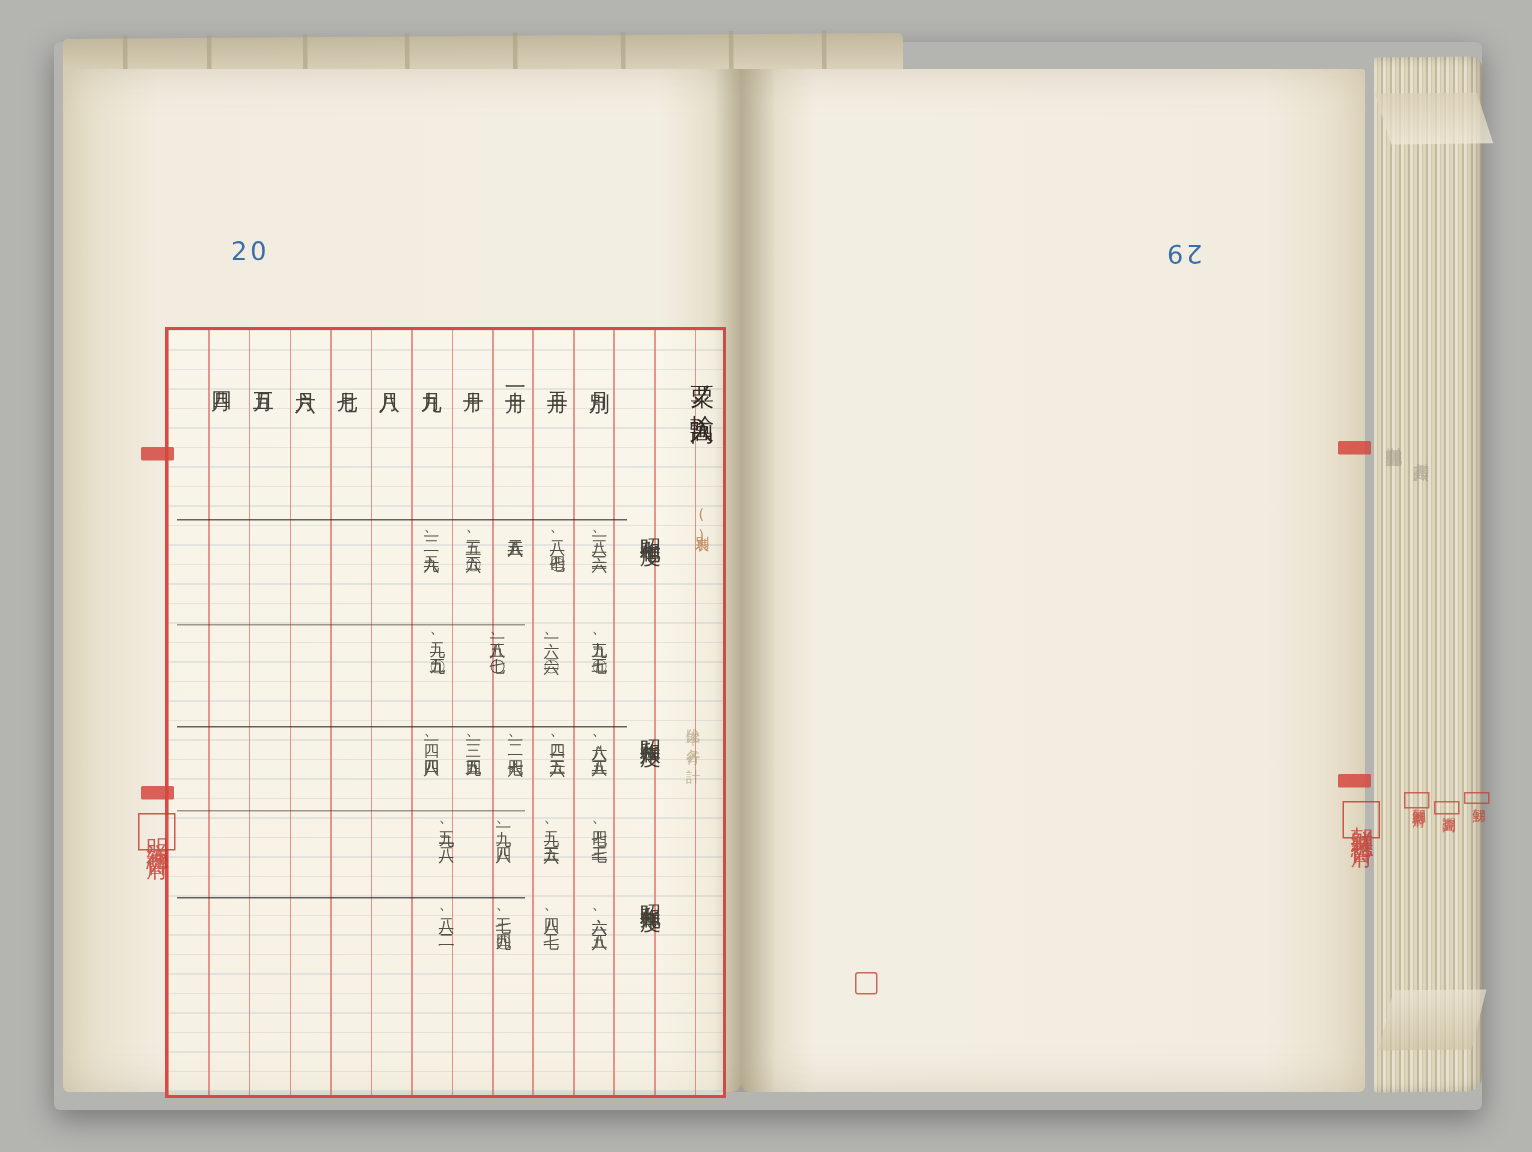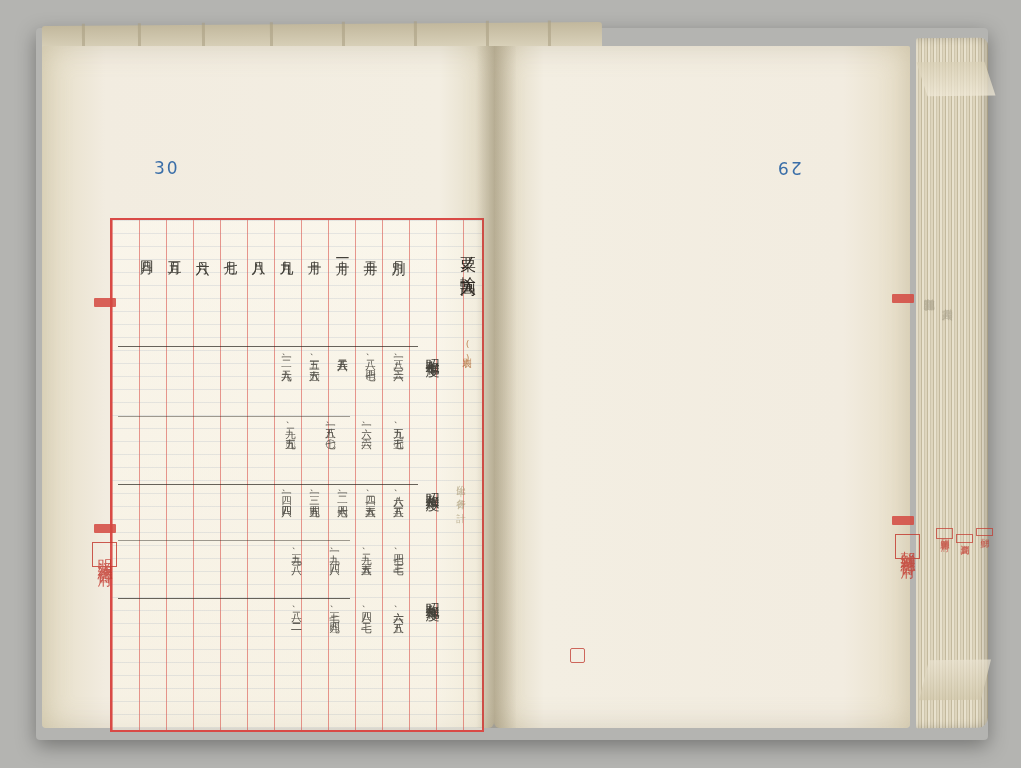--- a/index.html
+++ b/index.html
@@ -255,7 +255,7 @@
 
     <div class="leaf left">
 
-      <div class="folio left">30</div>
+      <div class="folio left">20</div>
 
       <div class="frame left">
         <div class="paper-grid"></div>

